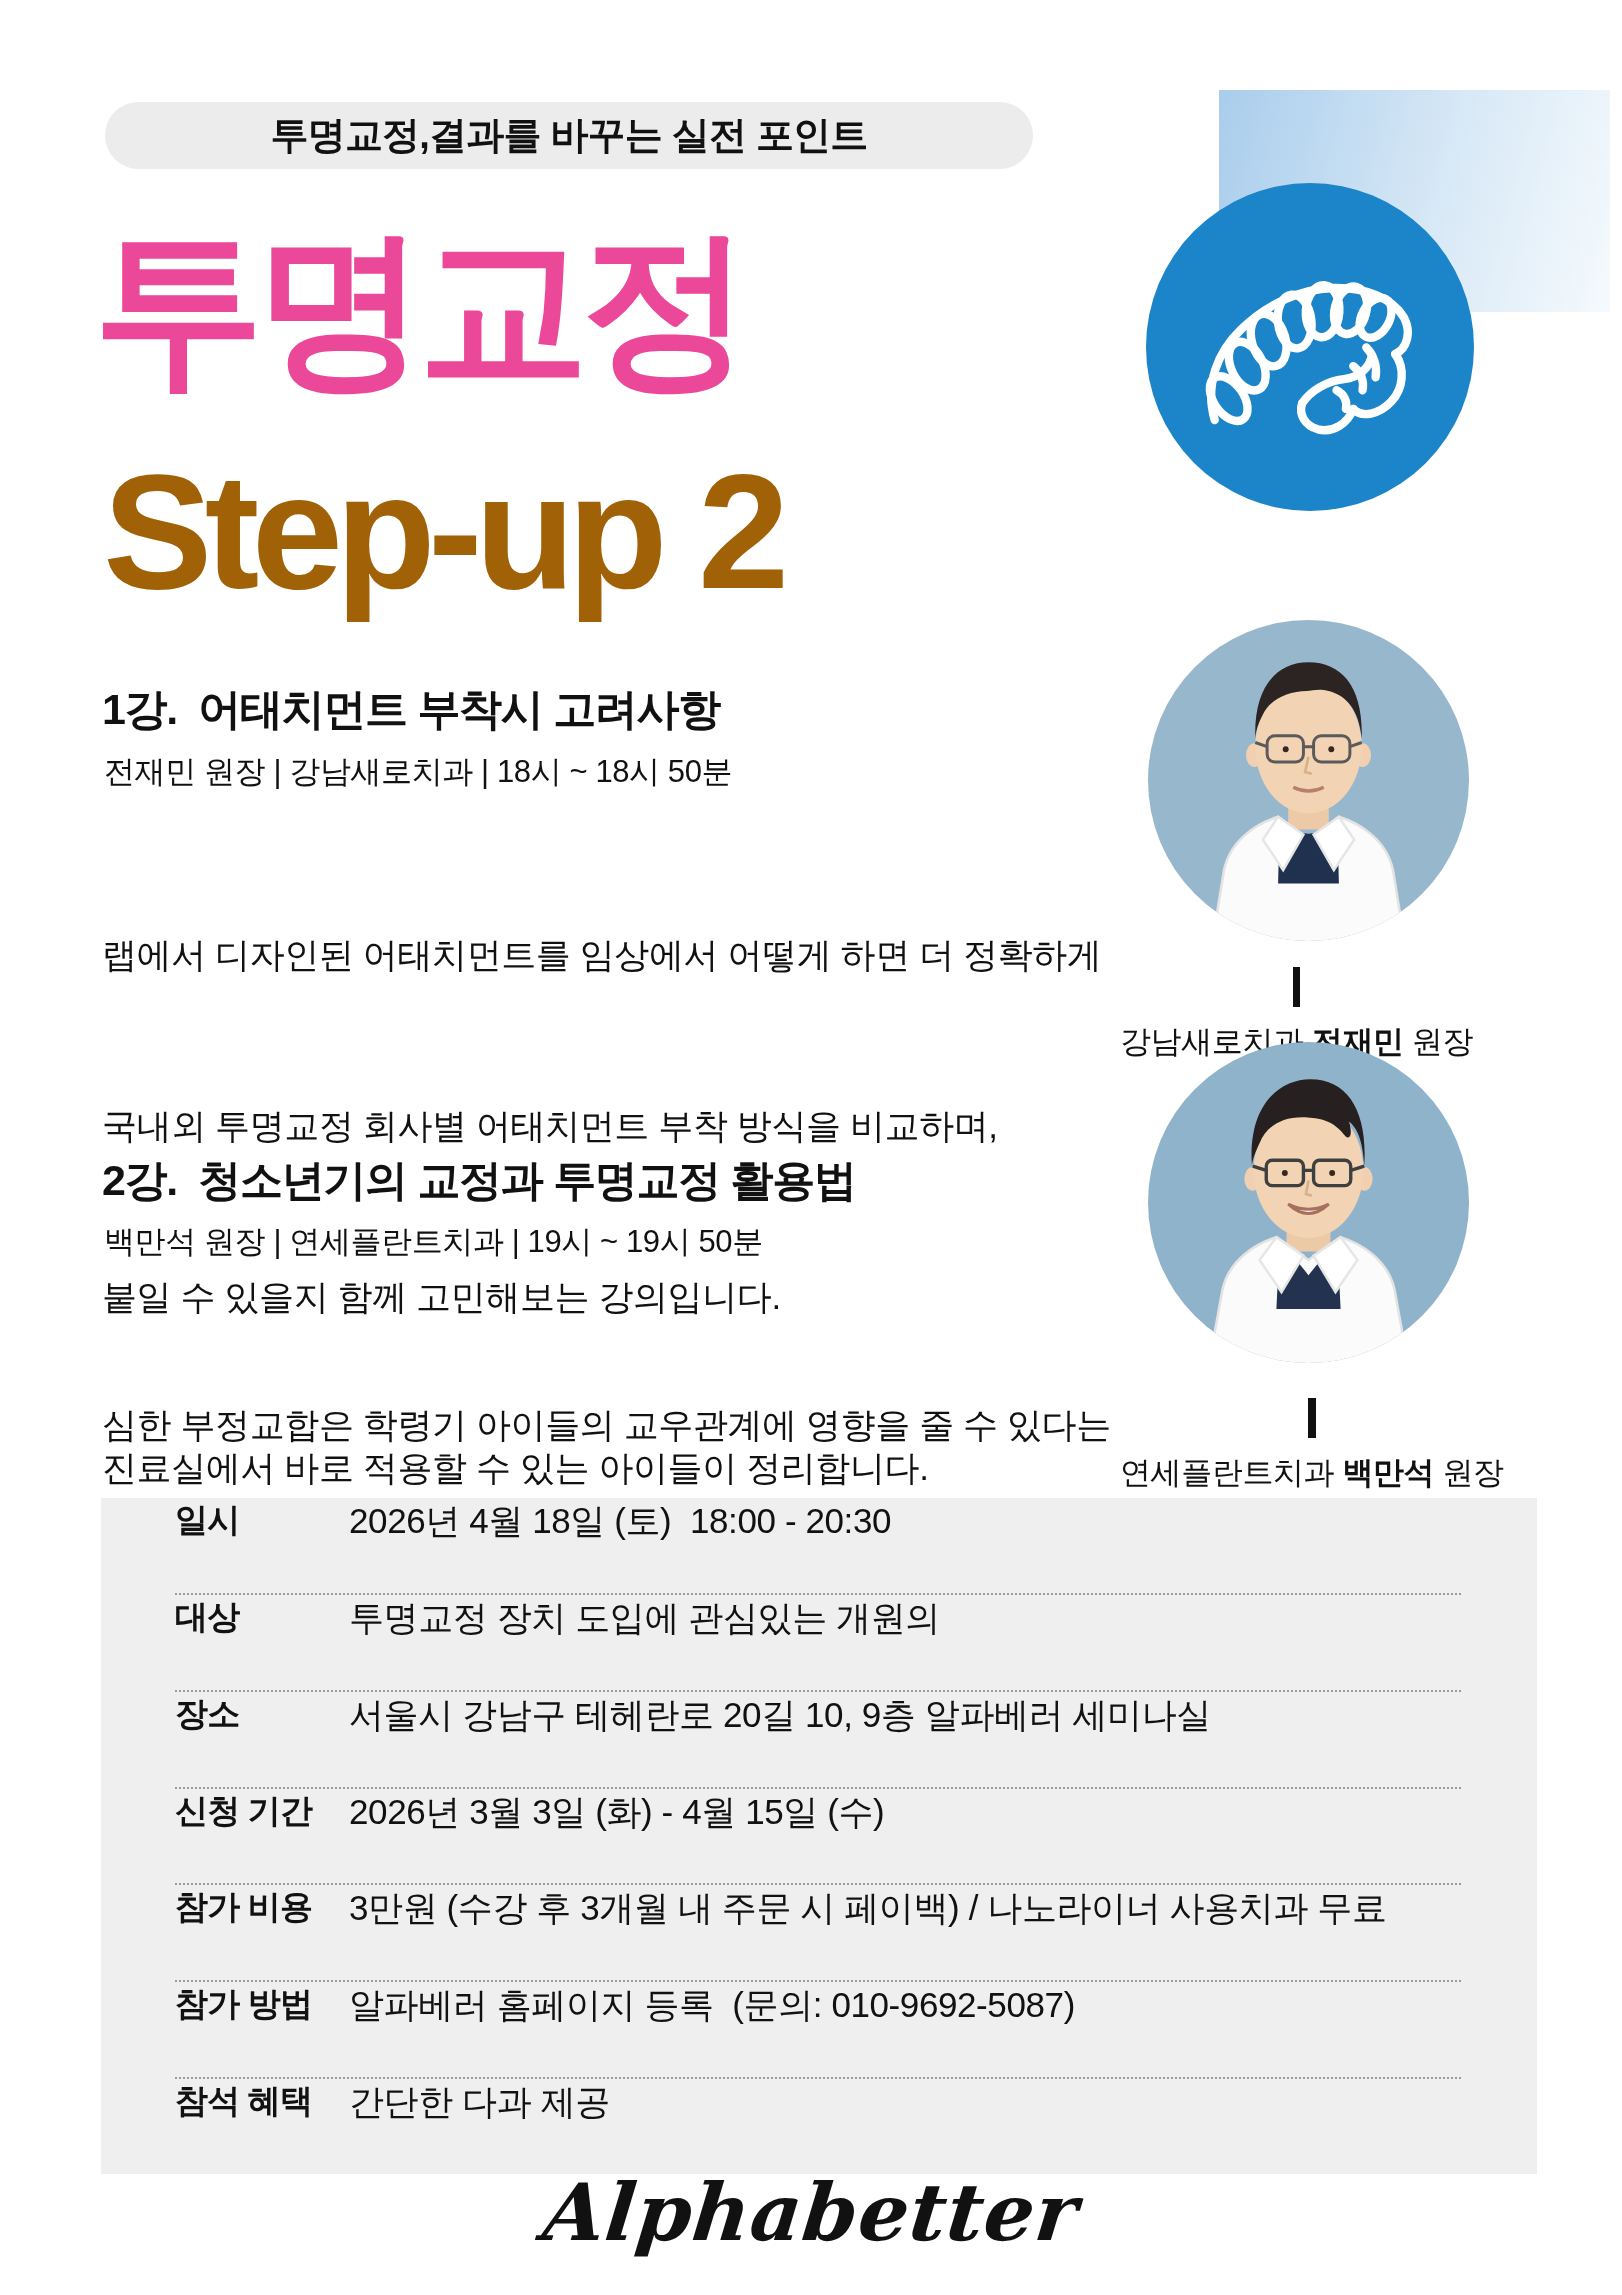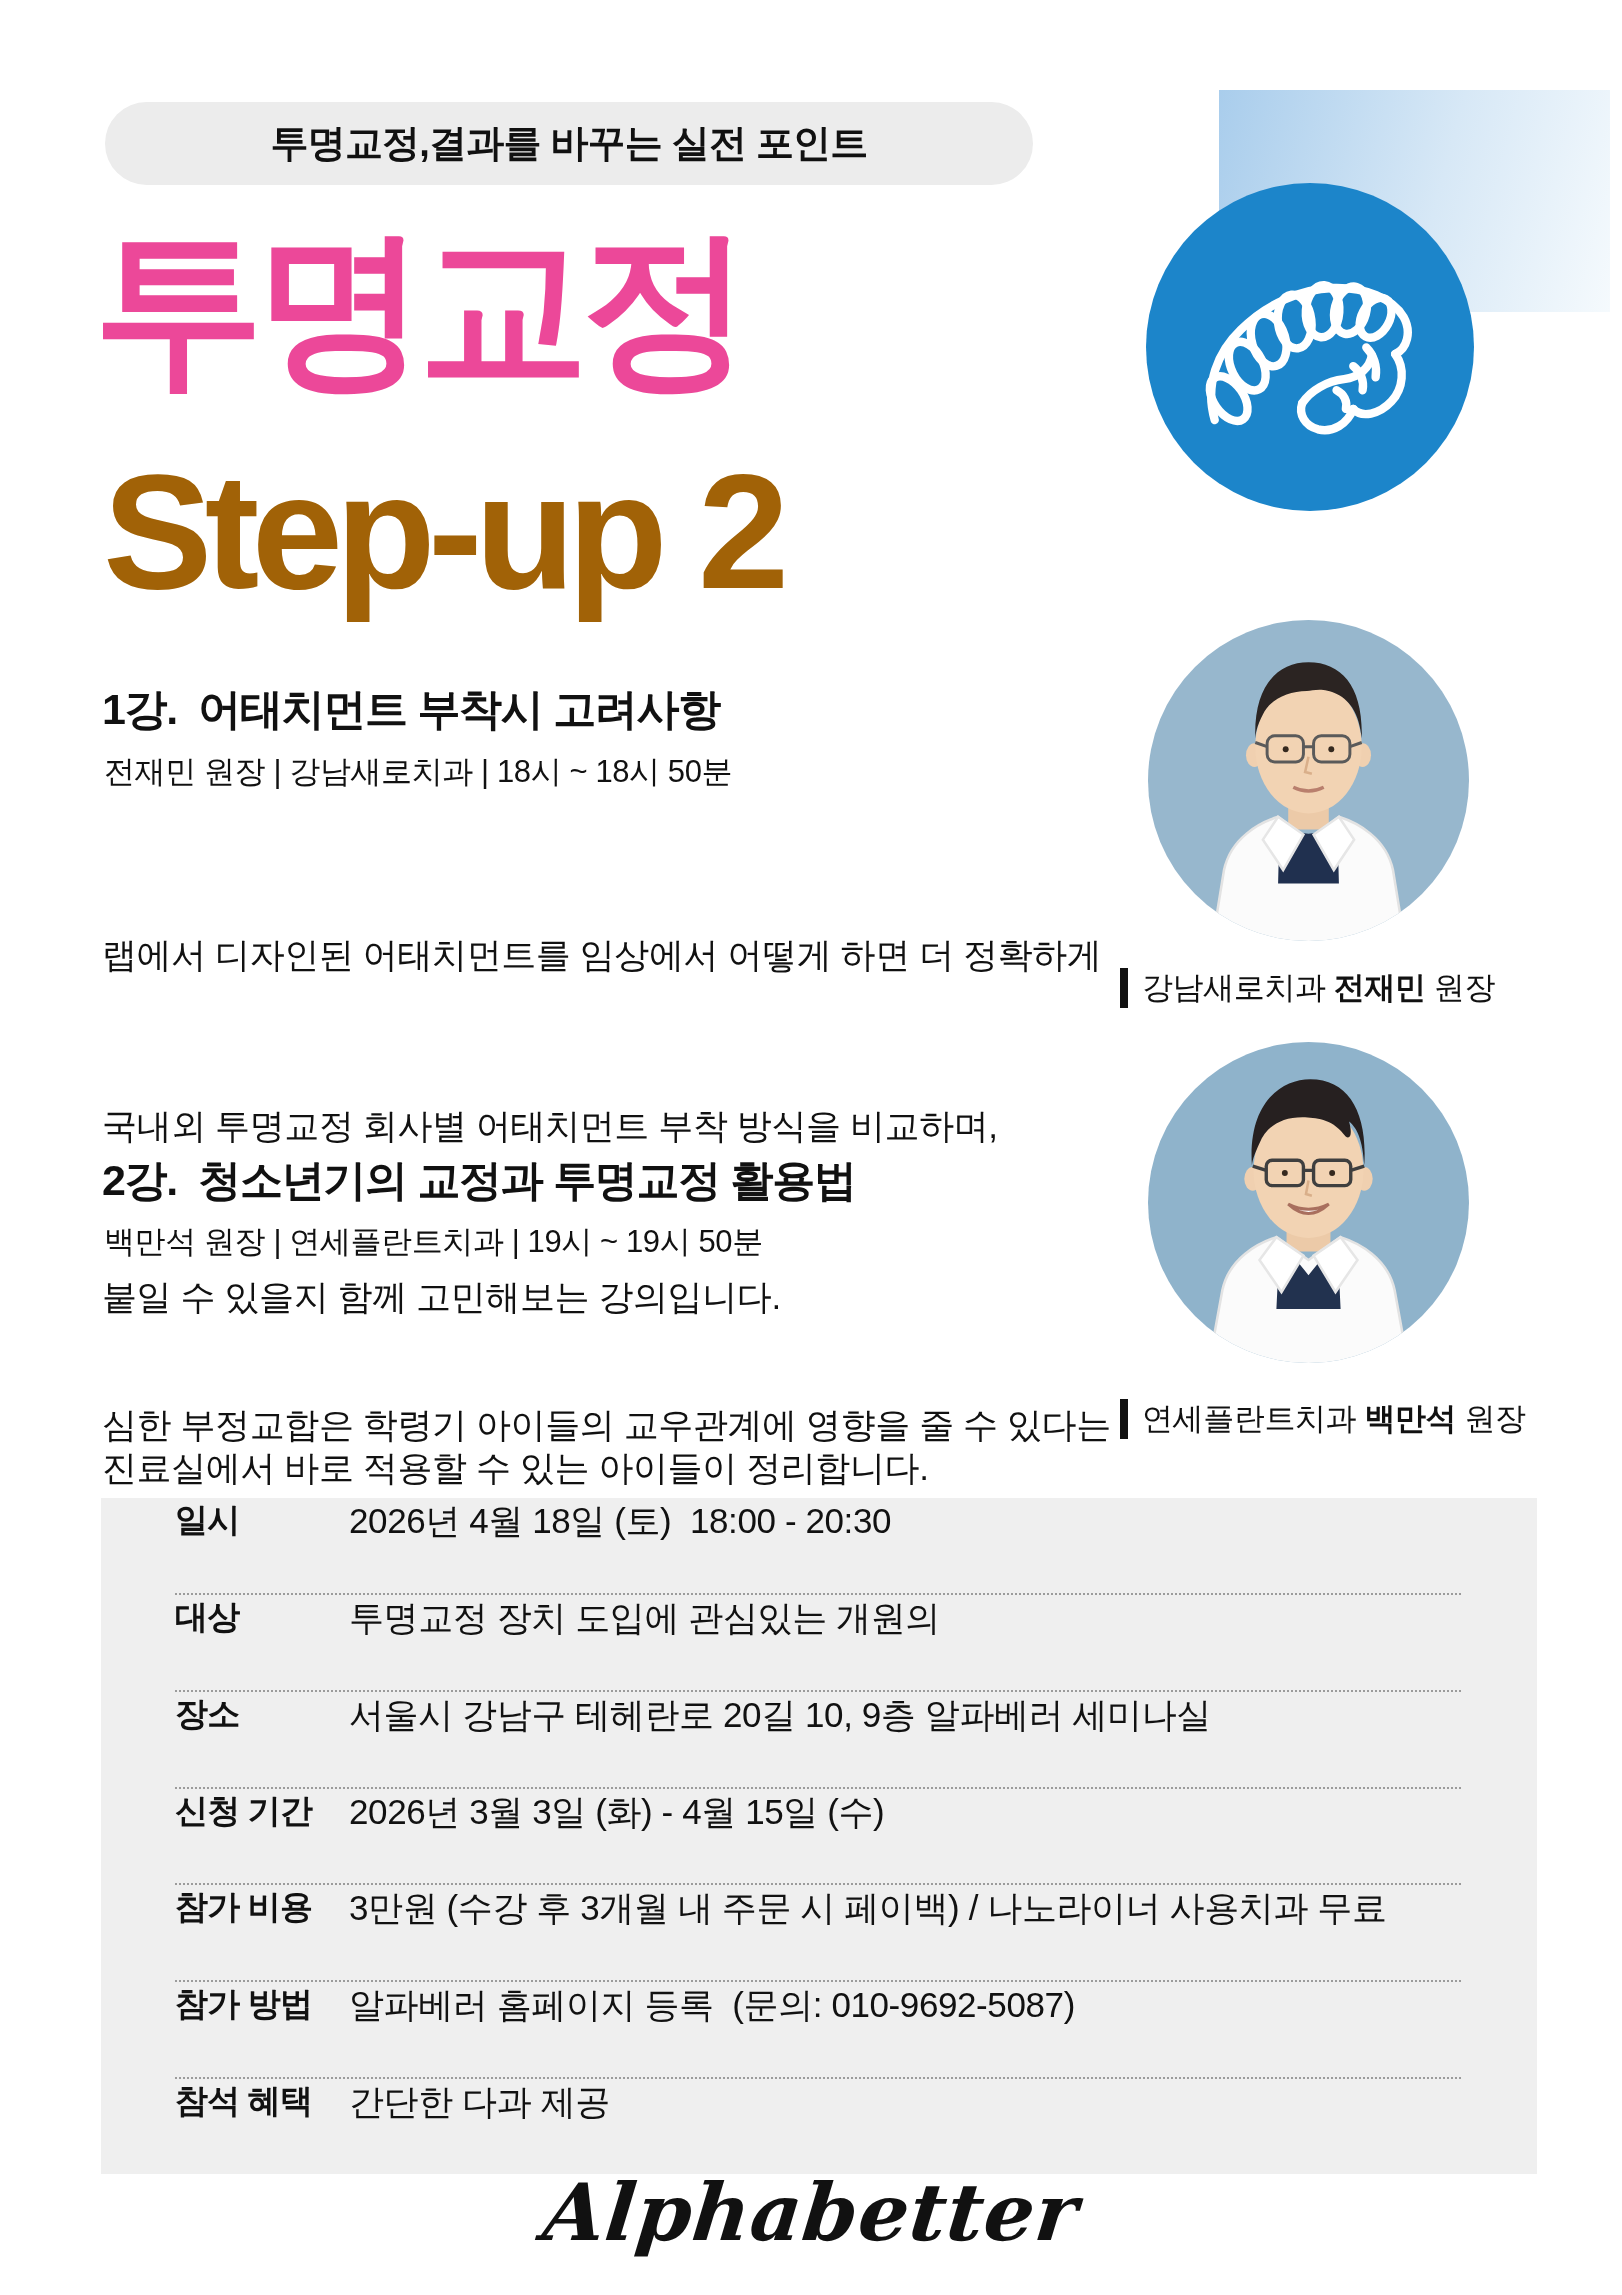--- a/index.html
+++ b/index.html
@@ -13,7 +13,7 @@
 
   
   .badge{
-    left:105px;top:102px;width:928px;height:83px;
+    left:105px;top:102px;width:928px;height:67px;
     background:#ececec;border-radius:47px;
     display:flex;align-items:center;justify-content:center;
   }

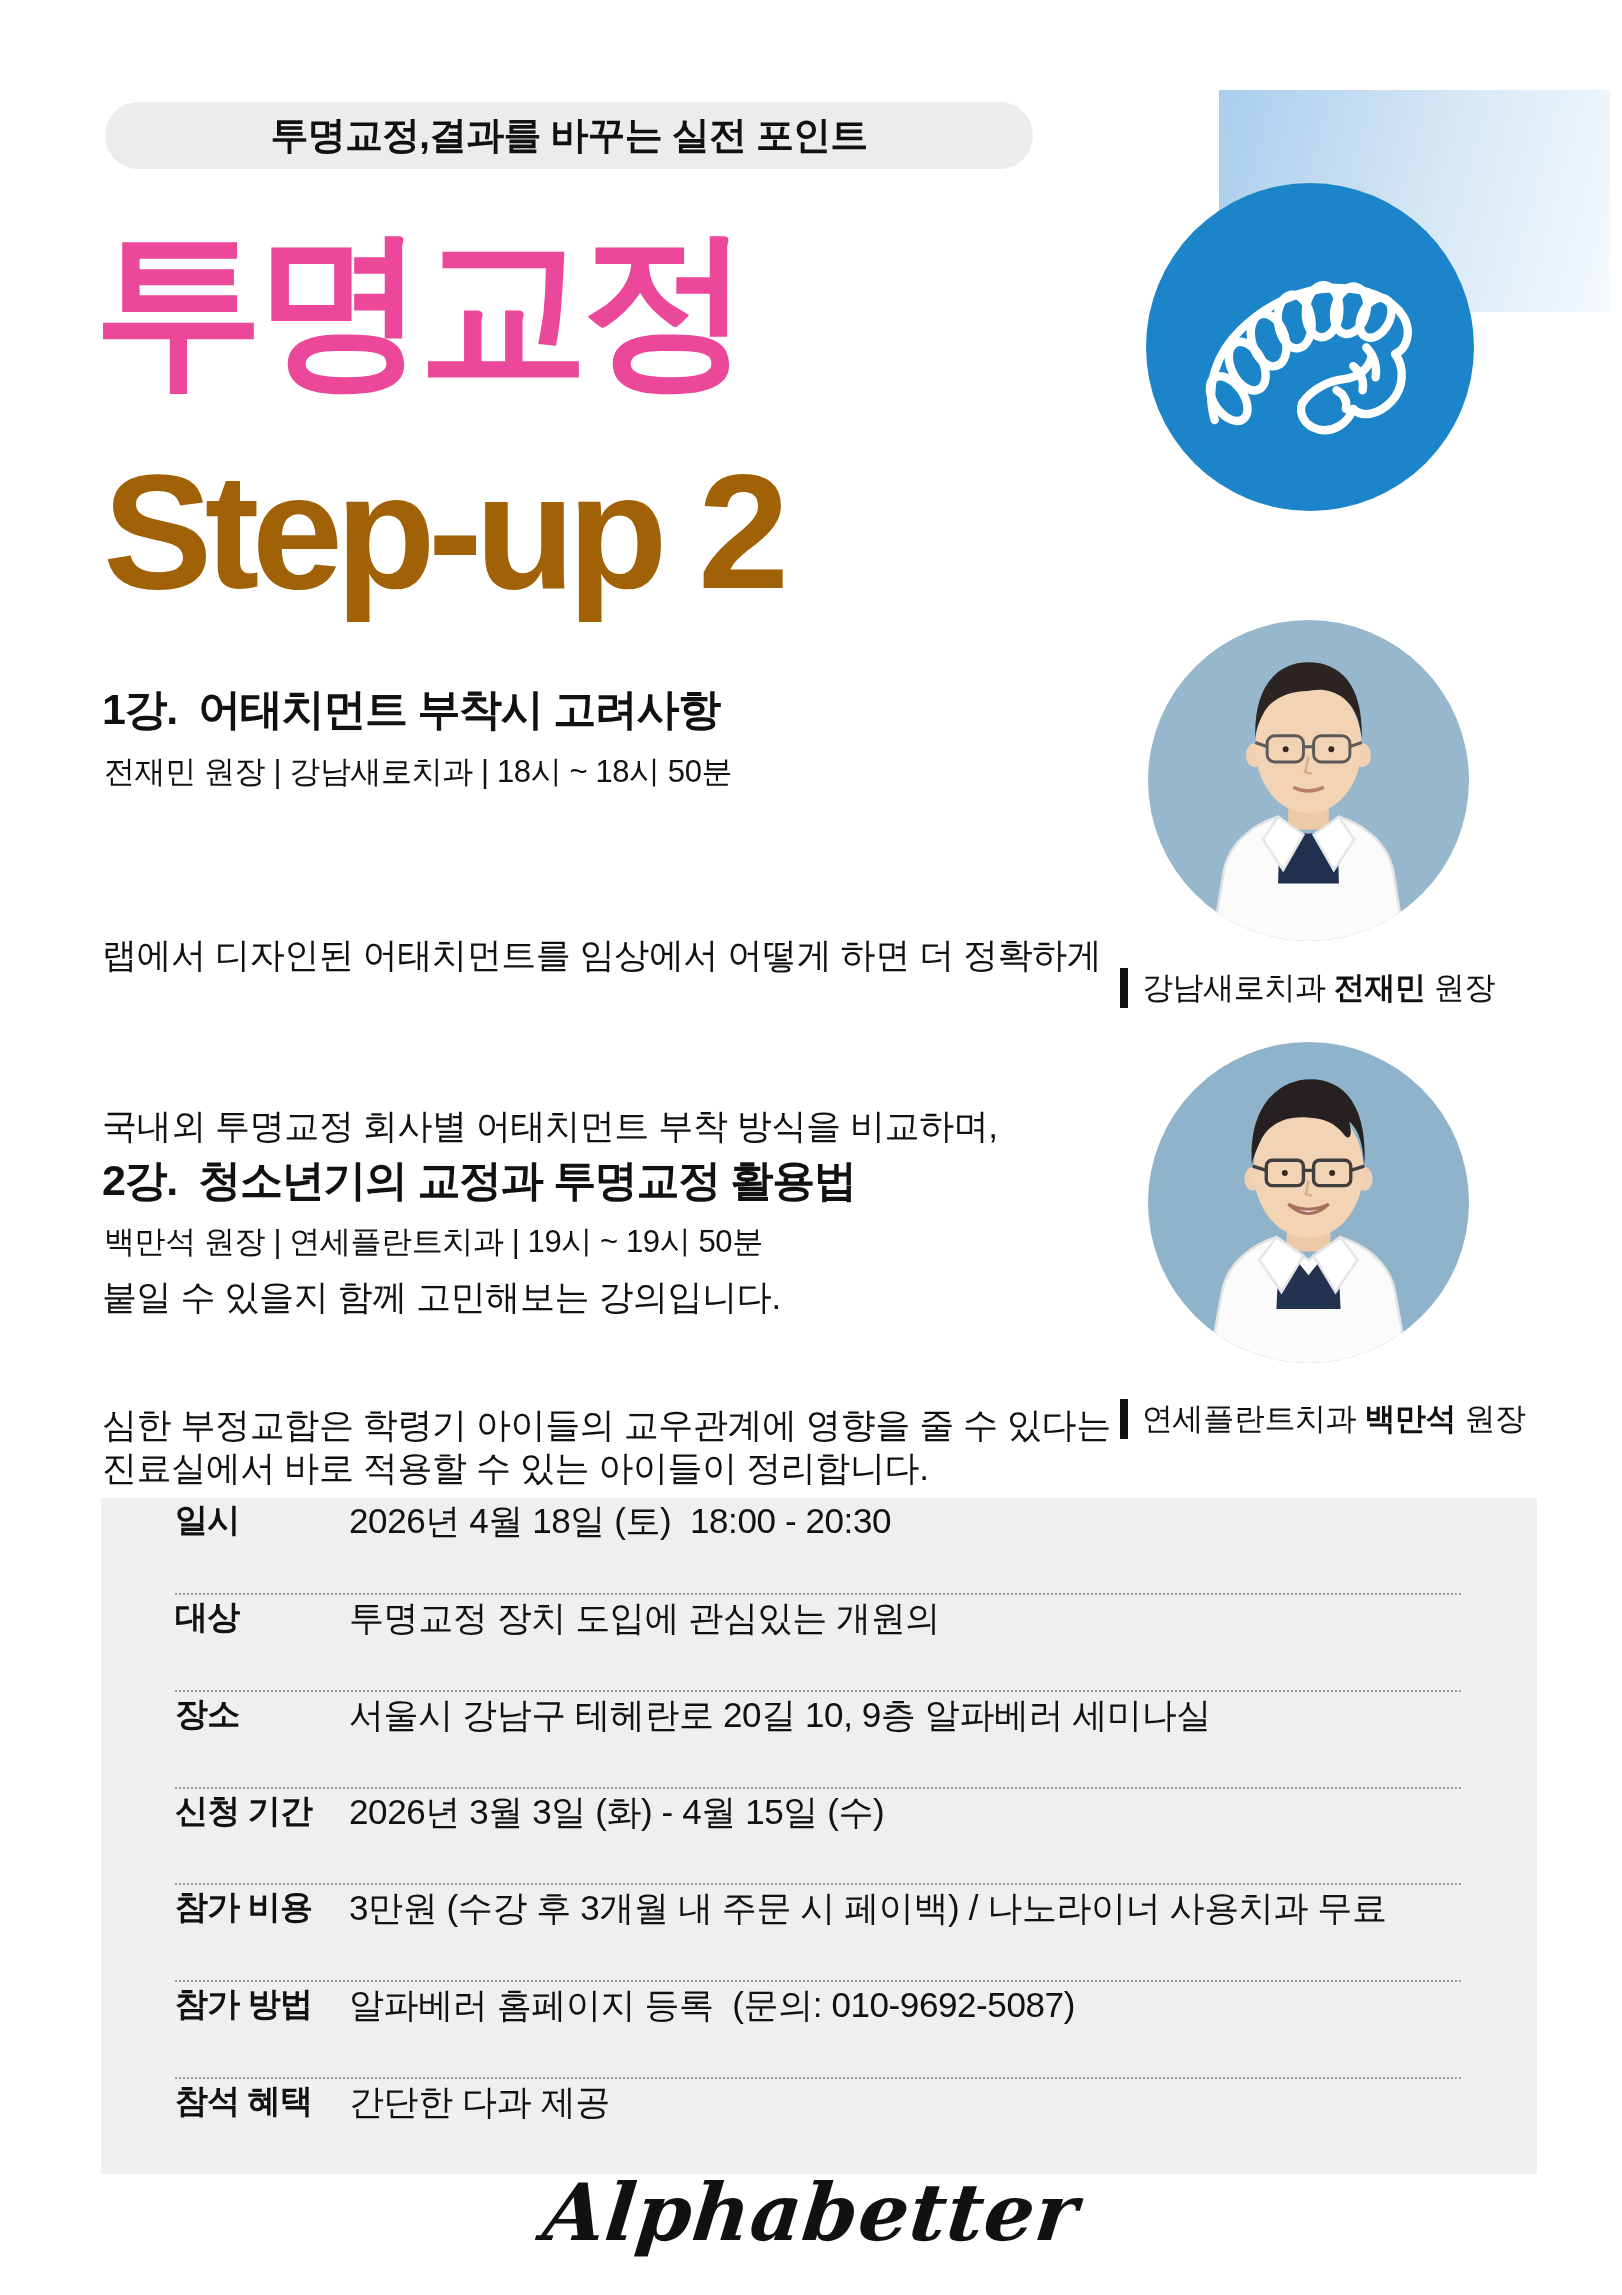--- a/index.html
+++ b/index.html
@@ -58,7 +58,7 @@
   .photo2{left:1148px;top:1042px;}
   .caption{
     left:1120px;display:flex;align-items:center;gap:14.4px;
-    font-size:31px;letter-spacing:-0.4px;white-space:pre;
+    font-size:31px;letter-spacing:-0.4px;white-space:pre;flex-direction:column;
   }
   .caption1{top:967px;}
   .caption2{top:1398px;}

